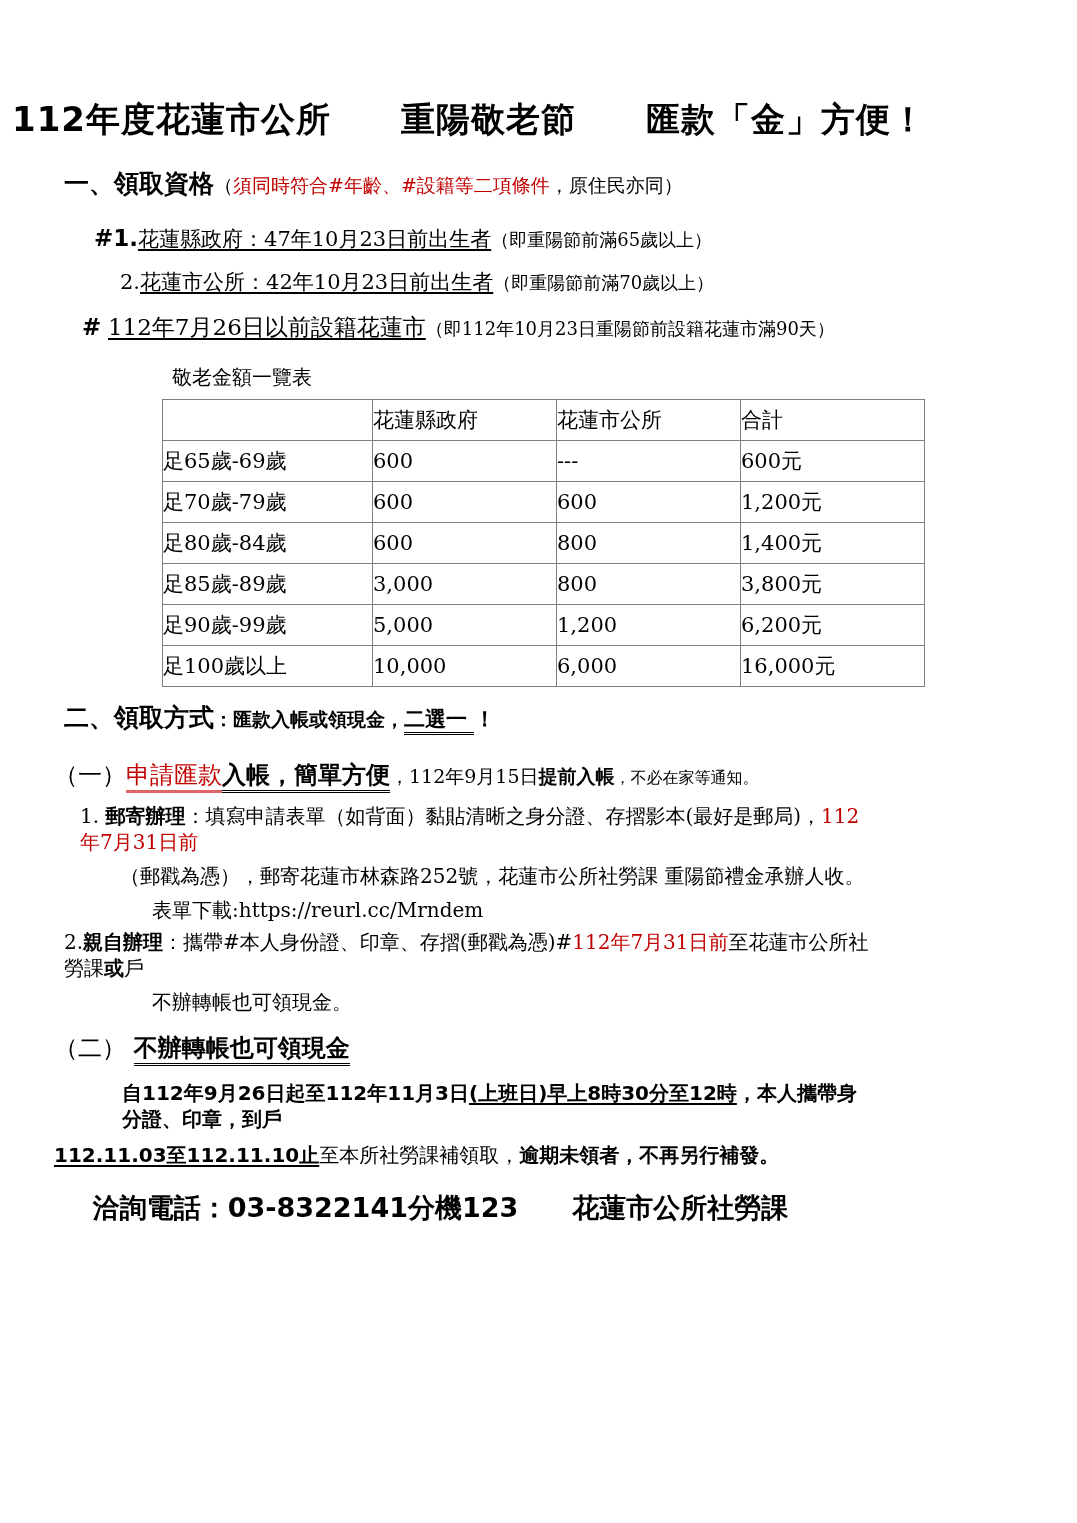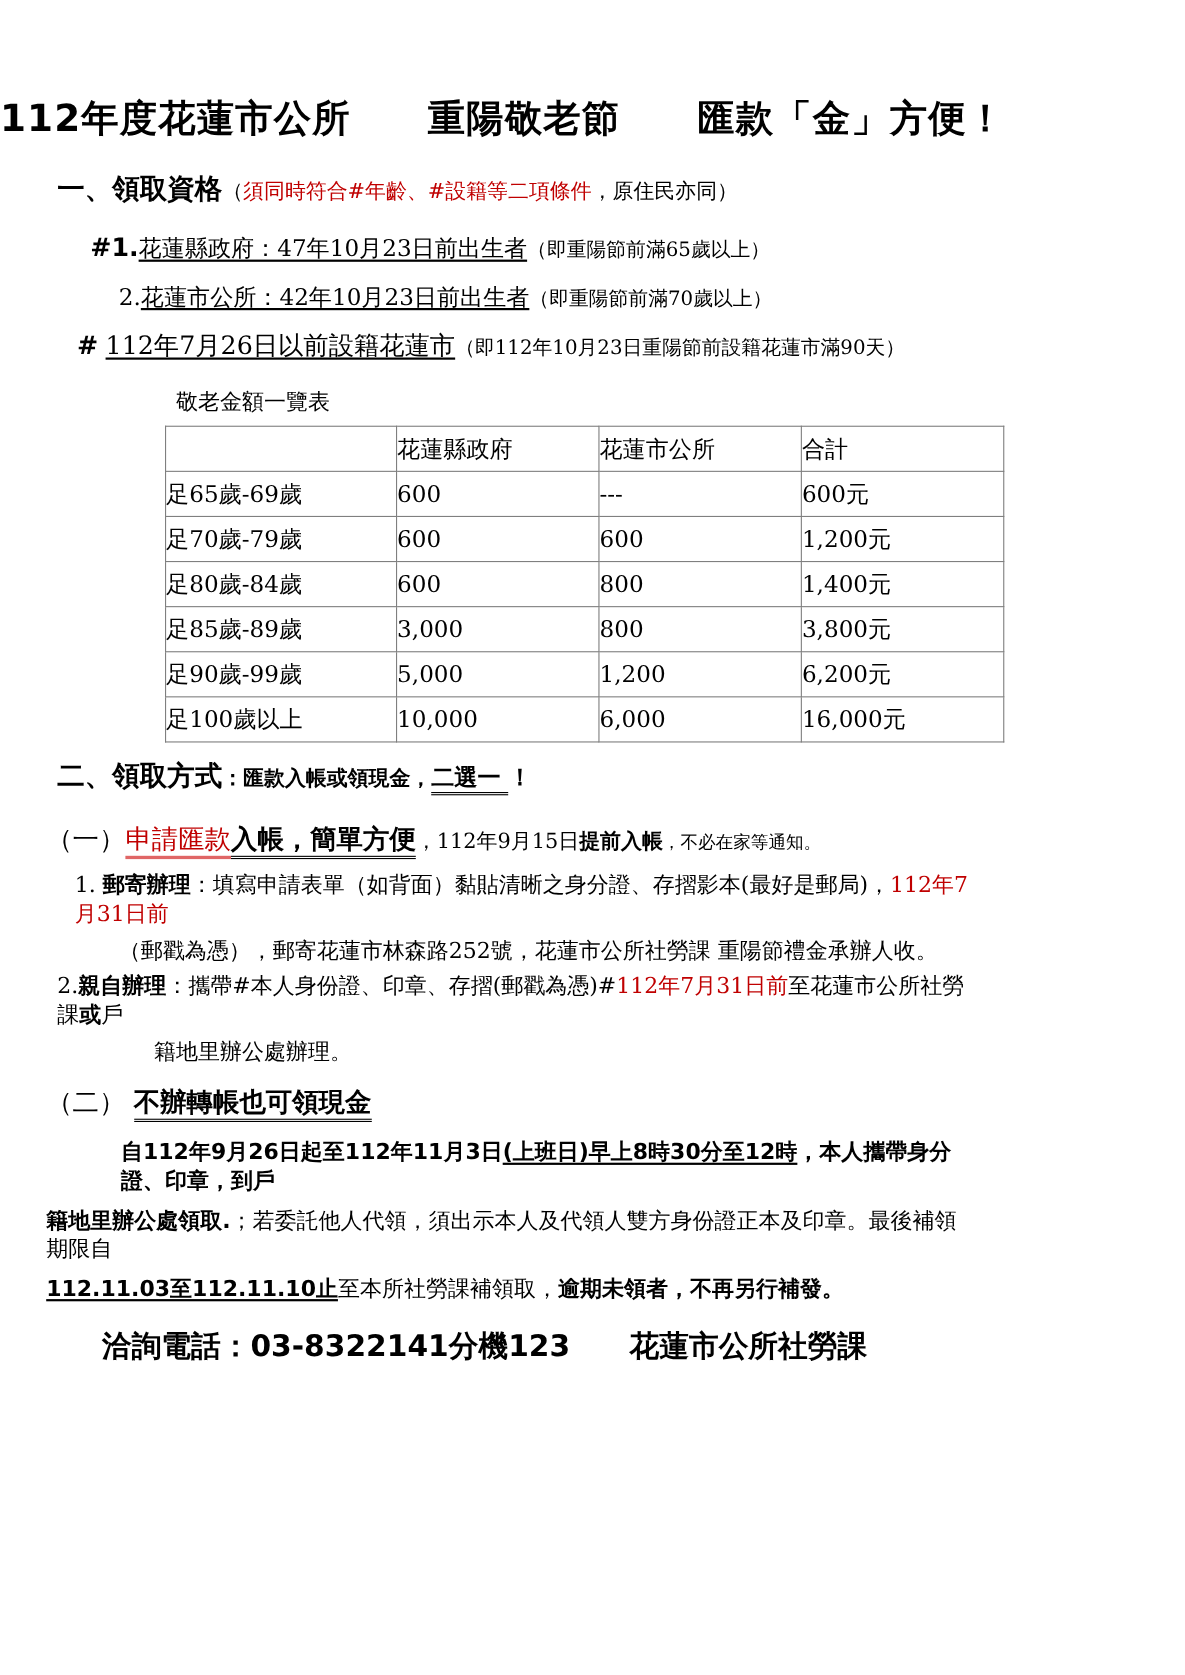--- a/index.html
+++ b/index.html
@@ -19,7 +19,7 @@
     position: relative;
     width: 881px;
     height: 1523px;
-    padding: 0;
+    padding: 12px;
     box-sizing: border-box;
   }
 

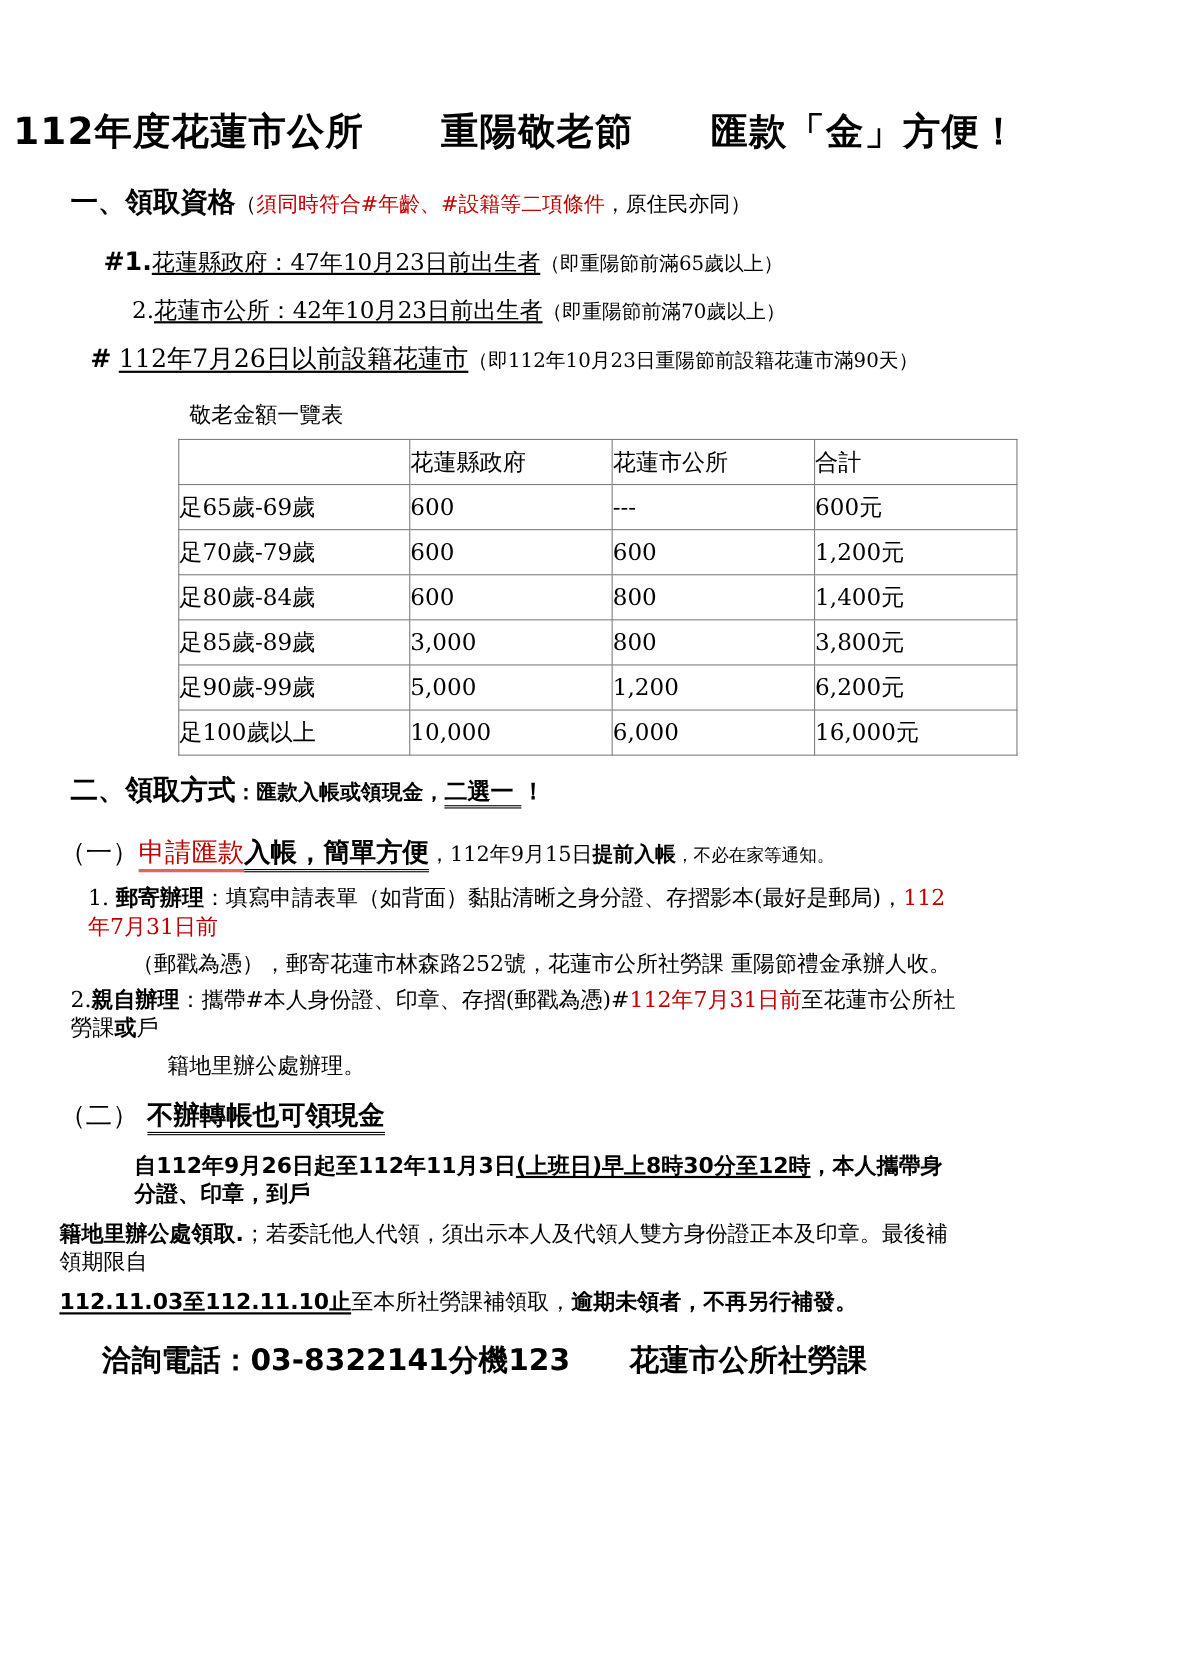--- a/index.html
+++ b/index.html
@@ -210,6 +210,7 @@
   <p class="p-body" style="padding-left:68px"><span>1.</span> <span class="sans-b">郵寄辦理</span><span>：填寫申請表單（如背面）黏貼清晰之身分證、存摺影本(最好是郵局)，</span><span class="red">112年7月31日前</span>
   </p>
   <p class="p-body" style="padding-left:108px;margin-top:8px"><span>（郵戳為憑），郵寄花蓮市林森路252號，花蓮市公所社勞課  重陽節禮金承辦人收。</span></p>
+  <p class="p-body" style="padding-left:140px;margin-top:8px"><span>表單下載:</span><span>https://reurl.cc/Mrndem</span></p>
 
   <div style="height:6px"></div>
   <p class="p-body" style="padding-left:52px"><span>2.</span><span class="sans-b">親自辦理</span><span>：攜帶#本人身份證、印章、存摺(郵戳為憑)#</span><span class="red">112年7月31日前</span><span>至花蓮市公所社勞課</span><span class="sans-b">或</span><span>戶</span></p>

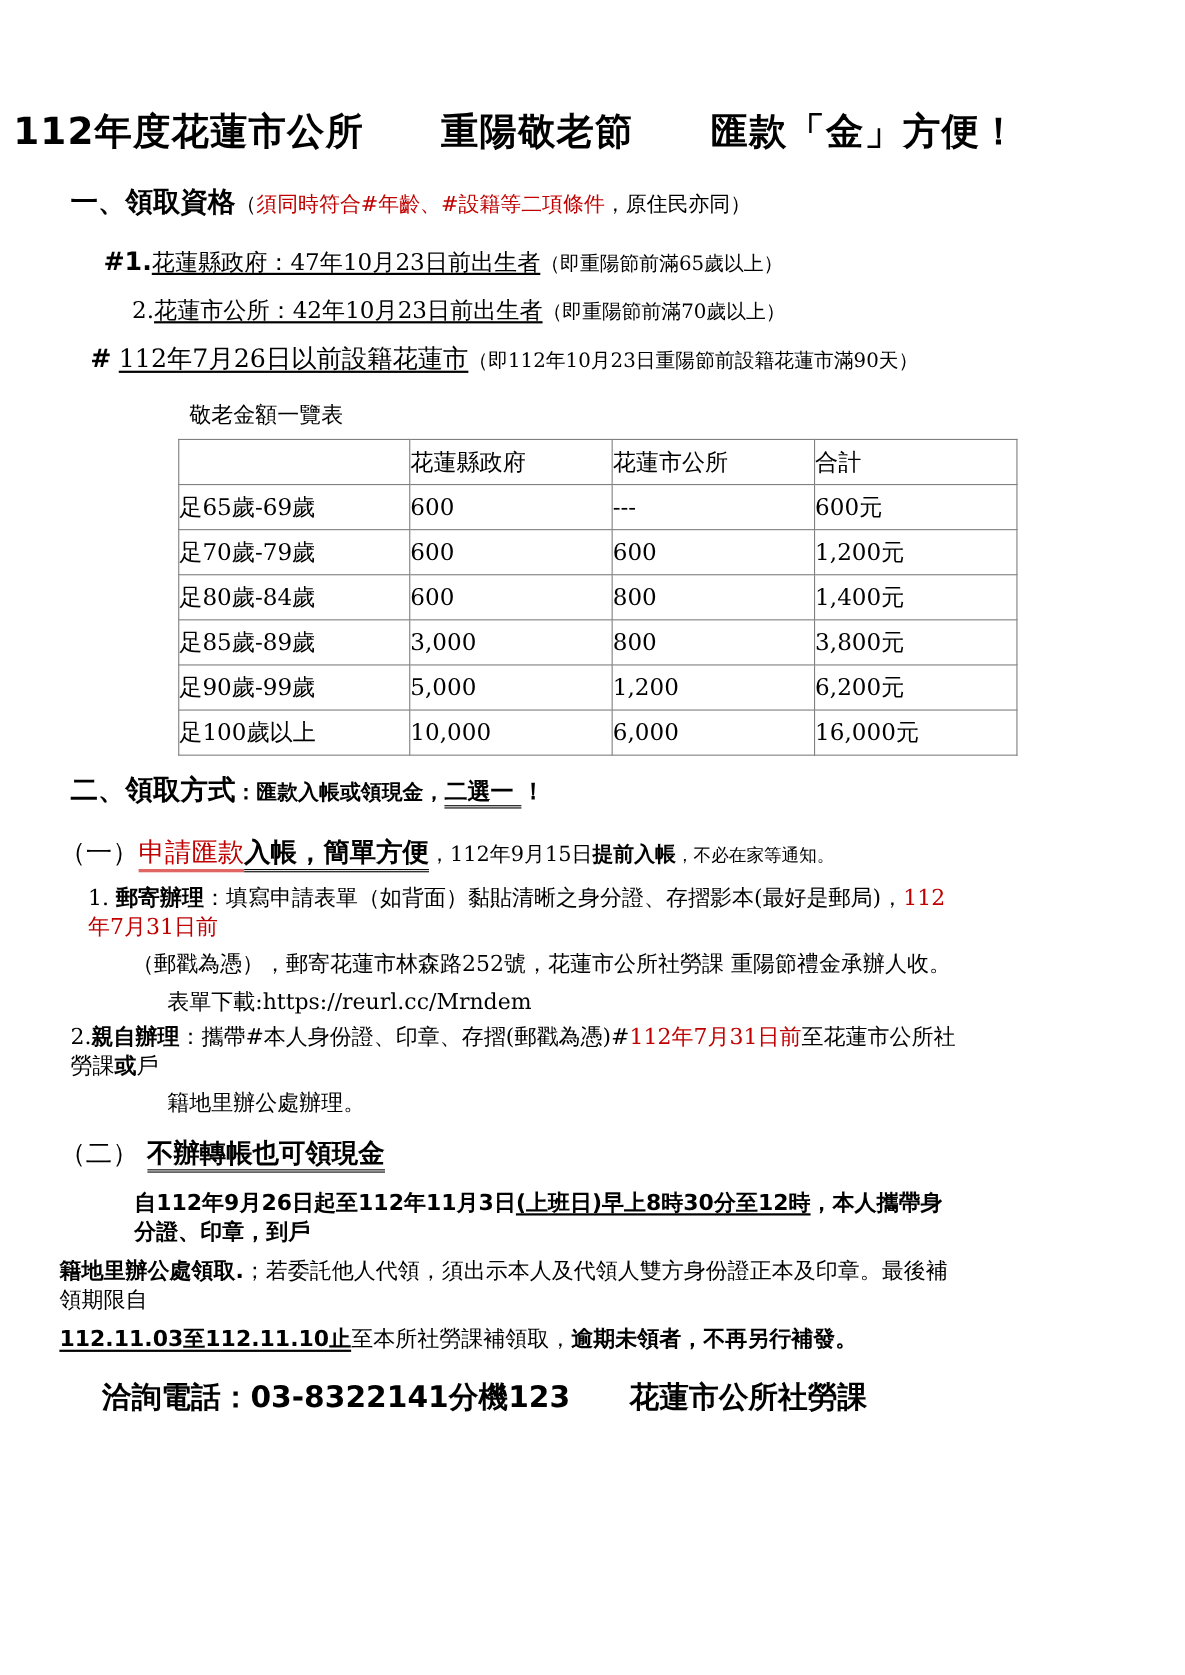--- a/index.html
+++ b/index.html
@@ -214,7 +214,7 @@
 
   <div style="height:6px"></div>
   <p class="p-body" style="padding-left:52px"><span>2.</span><span class="sans-b">親自辦理</span><span>：攜帶#本人身份證、印章、存摺(郵戳為憑)#</span><span class="red">112年7月31日前</span><span>至花蓮市公所社勞課</span><span class="sans-b">或</span><span>戶</span></p>
-  <p class="p-body" style="padding-left:140px;margin-top:8px"><span>籍地里辦公處辦理。</span></p>
+  <p class="p-body" style="padding-left:140px;margin-top:8px"><span>不辦轉帳也可領現金。</span></p>
 
   <div style="height:18px"></div>
   <p class="p-body ind5" style="font-size:24px"><span>（二）</span> <span class="sans-b dbl">不辦轉帳也可領現金</span></p>

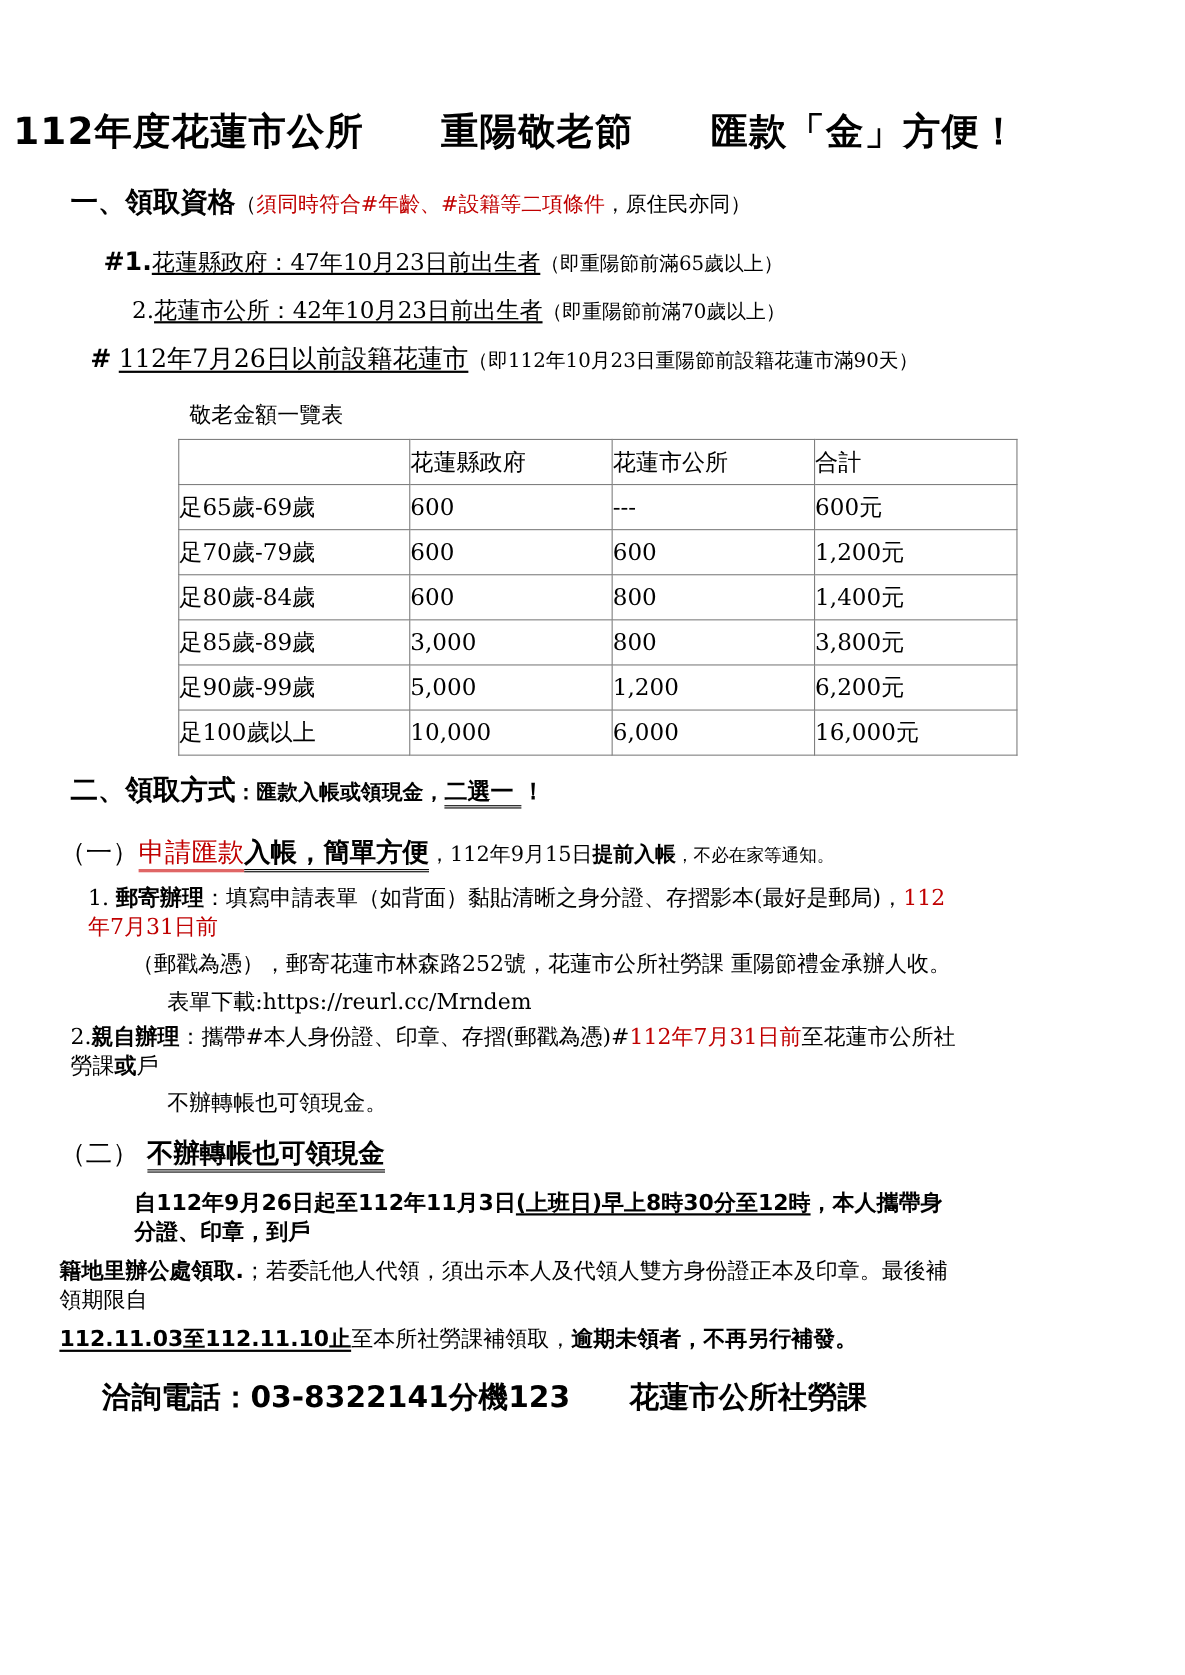--- a/index.html
+++ b/index.html
@@ -222,7 +222,6 @@
   <div style="height:16px"></div>
   <p class="p-body" style="padding-left:110px"><span class="sans-b">自112年9月26日起至112年11月3日</span><span class="sans-b u1">(上班日)早上8時30分至12時</span><span class="sans-b">，本人攜帶身分證、印章，到戶</span></p>
 
-  <p class="p-body" style="padding-left:42px;margin-top:10px"><span class="sans-b">籍地里辦公處領取.</span><span>；若委託他人代領，須出示本人及代領人雙方身份證正本及印章。最後補領期限自</span></p>
 
   <p class="p-body" style="padding-left:42px;margin-top:10px"><span class="sans-b u1">112.11.03至112.11.10止</span><span>至本所社勞課補領取，</span><span class="sans-b">逾期未領者，不再另行補發。</span></p>
 

